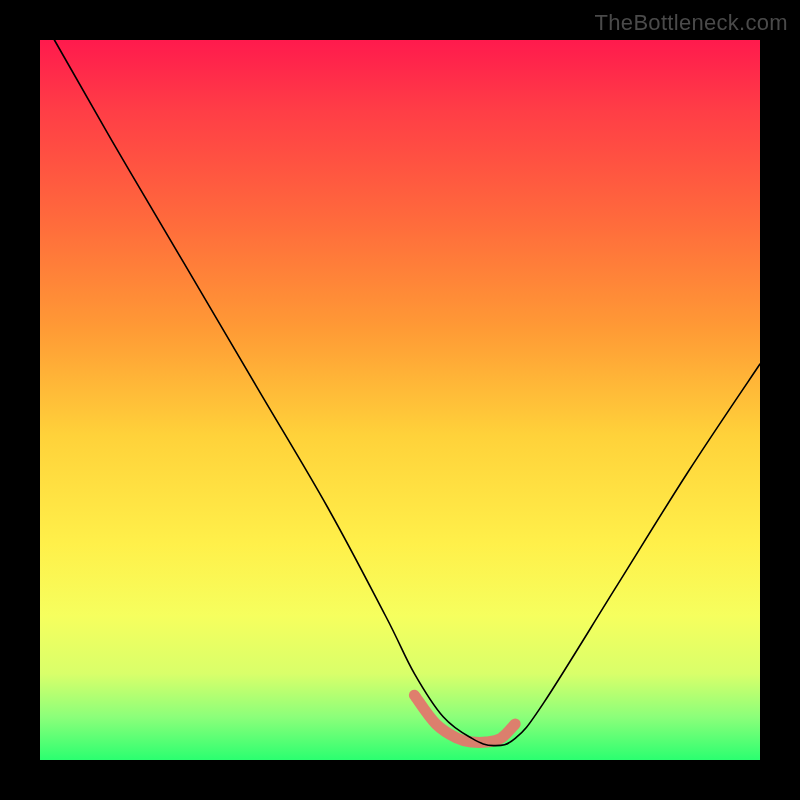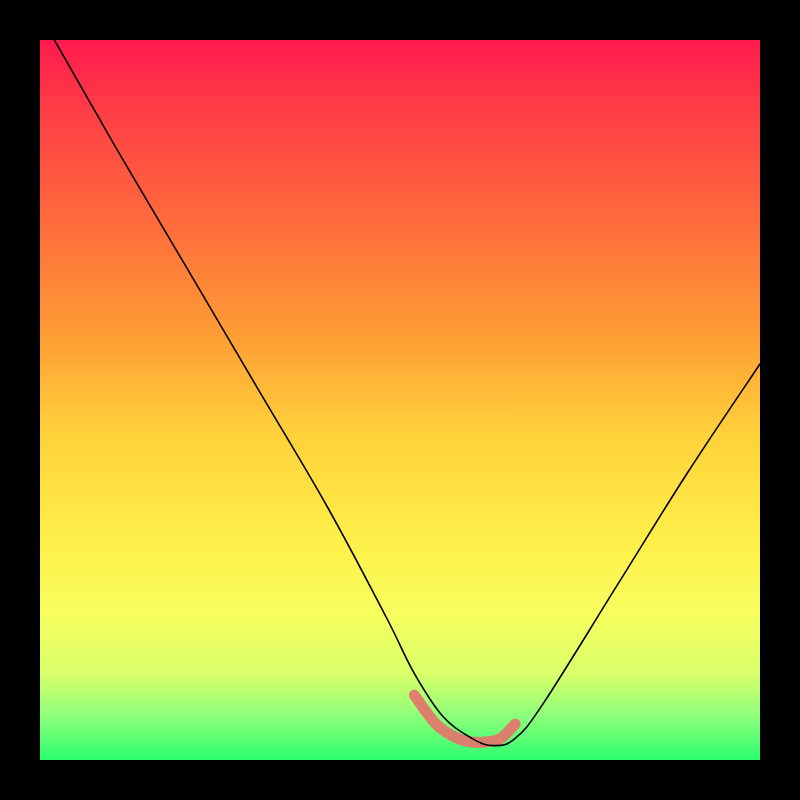--- a/index.html
+++ b/index.html
@@ -87,6 +87,7 @@
     </svg>
   </div>
 
+  <div class="watermark">TheBottleneck.com</div>
 
 </div>
 

